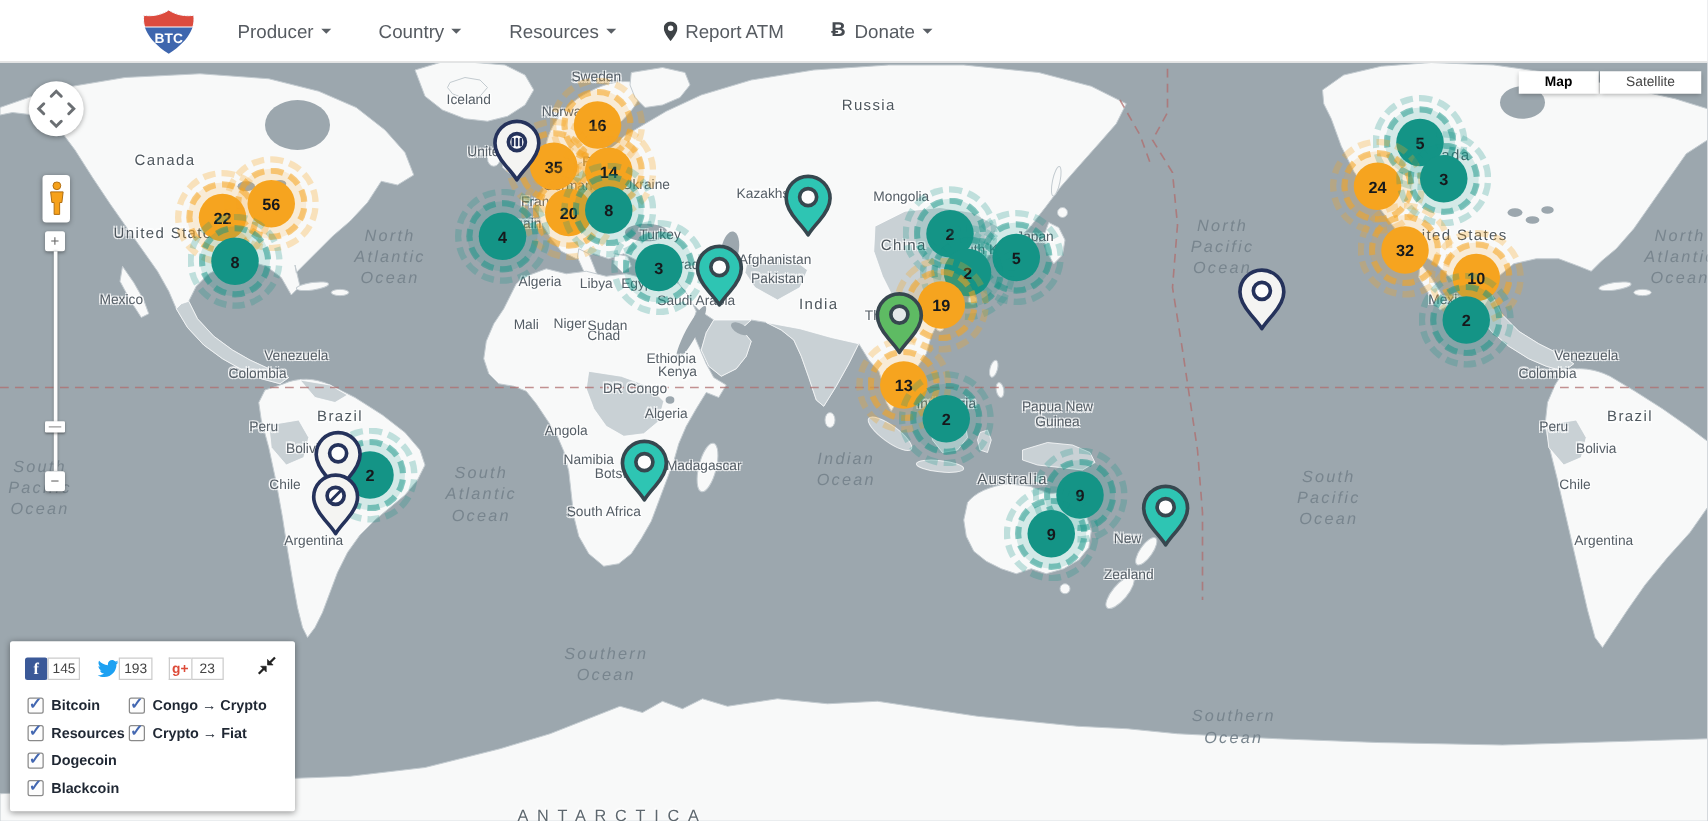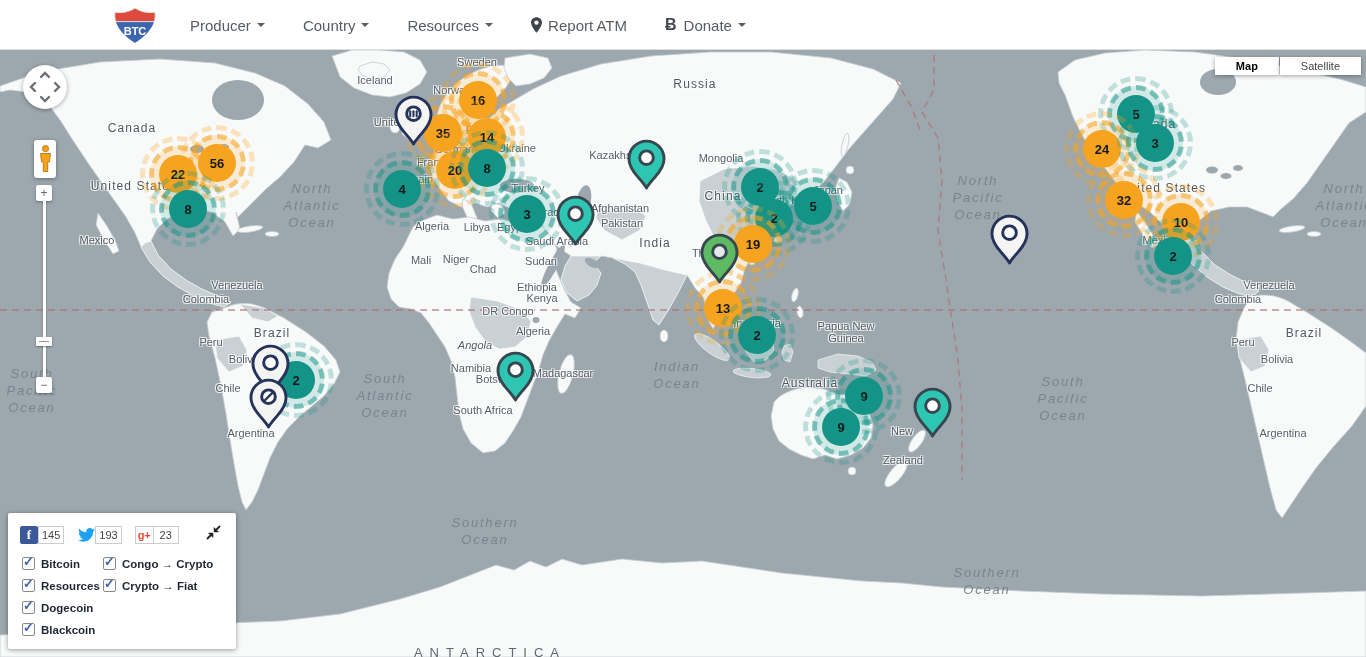--- a/index.html
+++ b/index.html
@@ -255,7 +255,7 @@
         <span class="country-label" style="left: 421px; top: 210px;">Mali</span>
         <span class="country-label" style="left: 456px; top: 209px;">Niger</span>
         <span class="country-label" style="left: 483px; top: 219px;">Chad</span>
-        <span class="country-label" style="left: 541px; top: 211px;">Sudan</span>
+        <span class="country-label" style="left: 486px; top: 211px;">Sudan</span>
         <span class="country-label" style="left: 537px; top: 237px;">Ethiopia</span>
         <span class="country-label" style="left: 542px; top: 248px;">Kenya</span>
         <span class="country-label" style="left: 508px; top: 261px;">DR Congo</span>

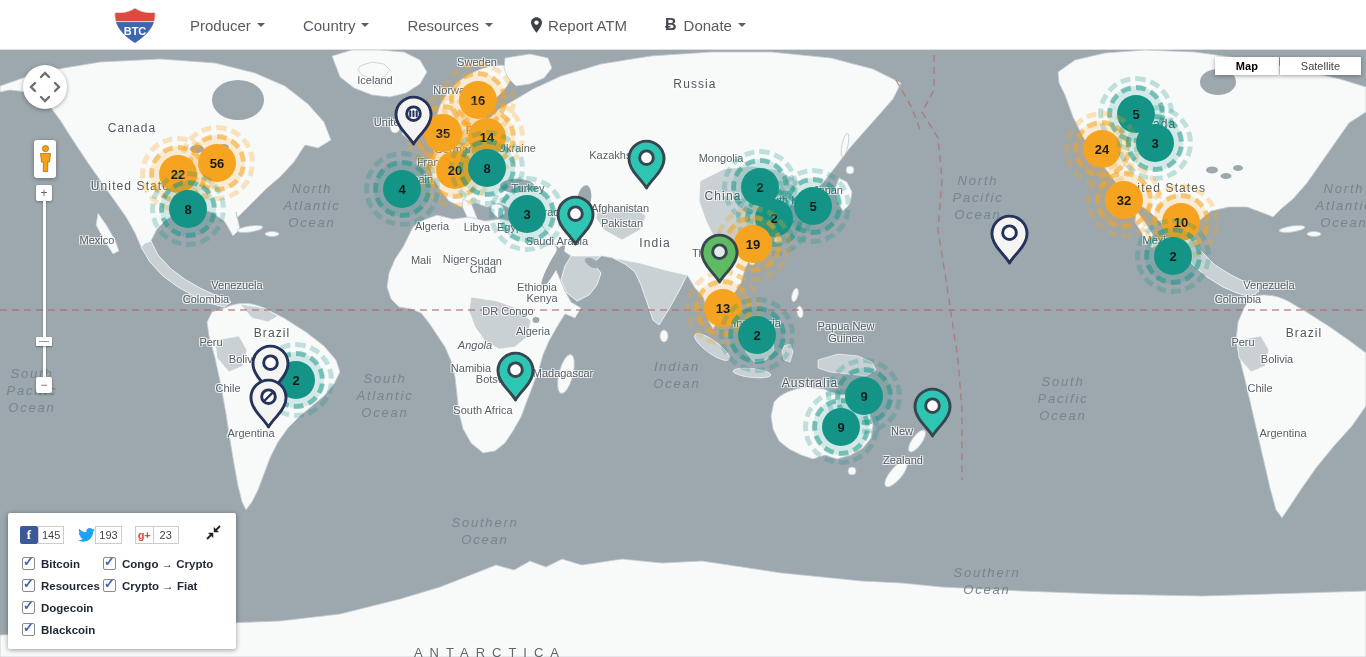--- a/index.html
+++ b/index.html
@@ -260,7 +260,7 @@
         <span class="country-label" style="left: 542px; top: 248px;">Kenya</span>
         <span class="country-label" style="left: 508px; top: 261px;">DR Congo</span>
         <span class="country-label" style="left: 533px; top: 281px;">Algeria</span>
-        <span class="country-label" style="left: 475px; top: 295px; font-style: italic;">Angola</span>
+        <span class="country-label" style="left: 453px; top: 295px;">Angola</span>
         <span class="country-label" style="left: 471px; top: 318px;">Namibia</span>
         <span class="country-label" style="left: 500px; top: 329px;">Botswana</span>
         <span class="country-label" style="left: 483px; top: 360px;">South Africa</span>

